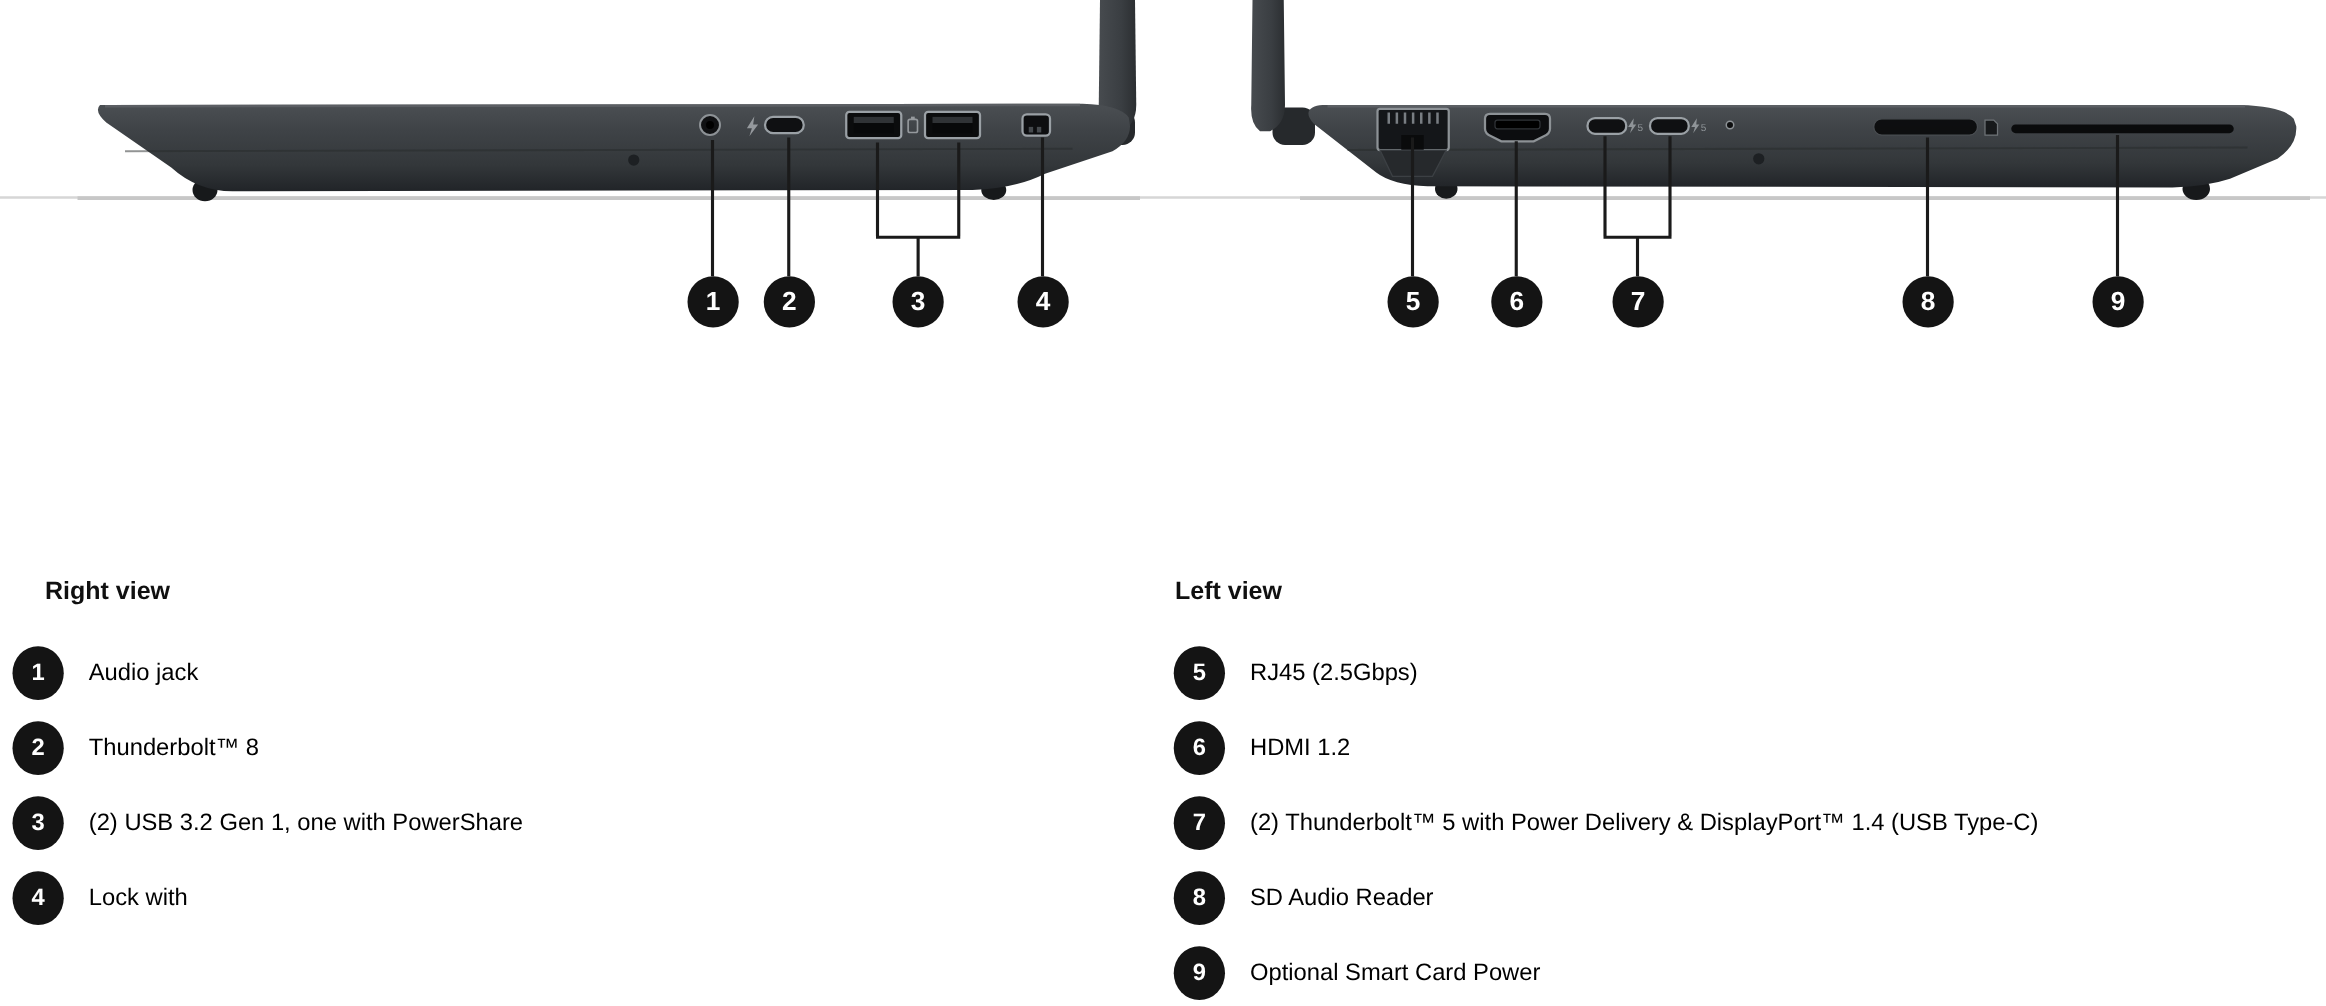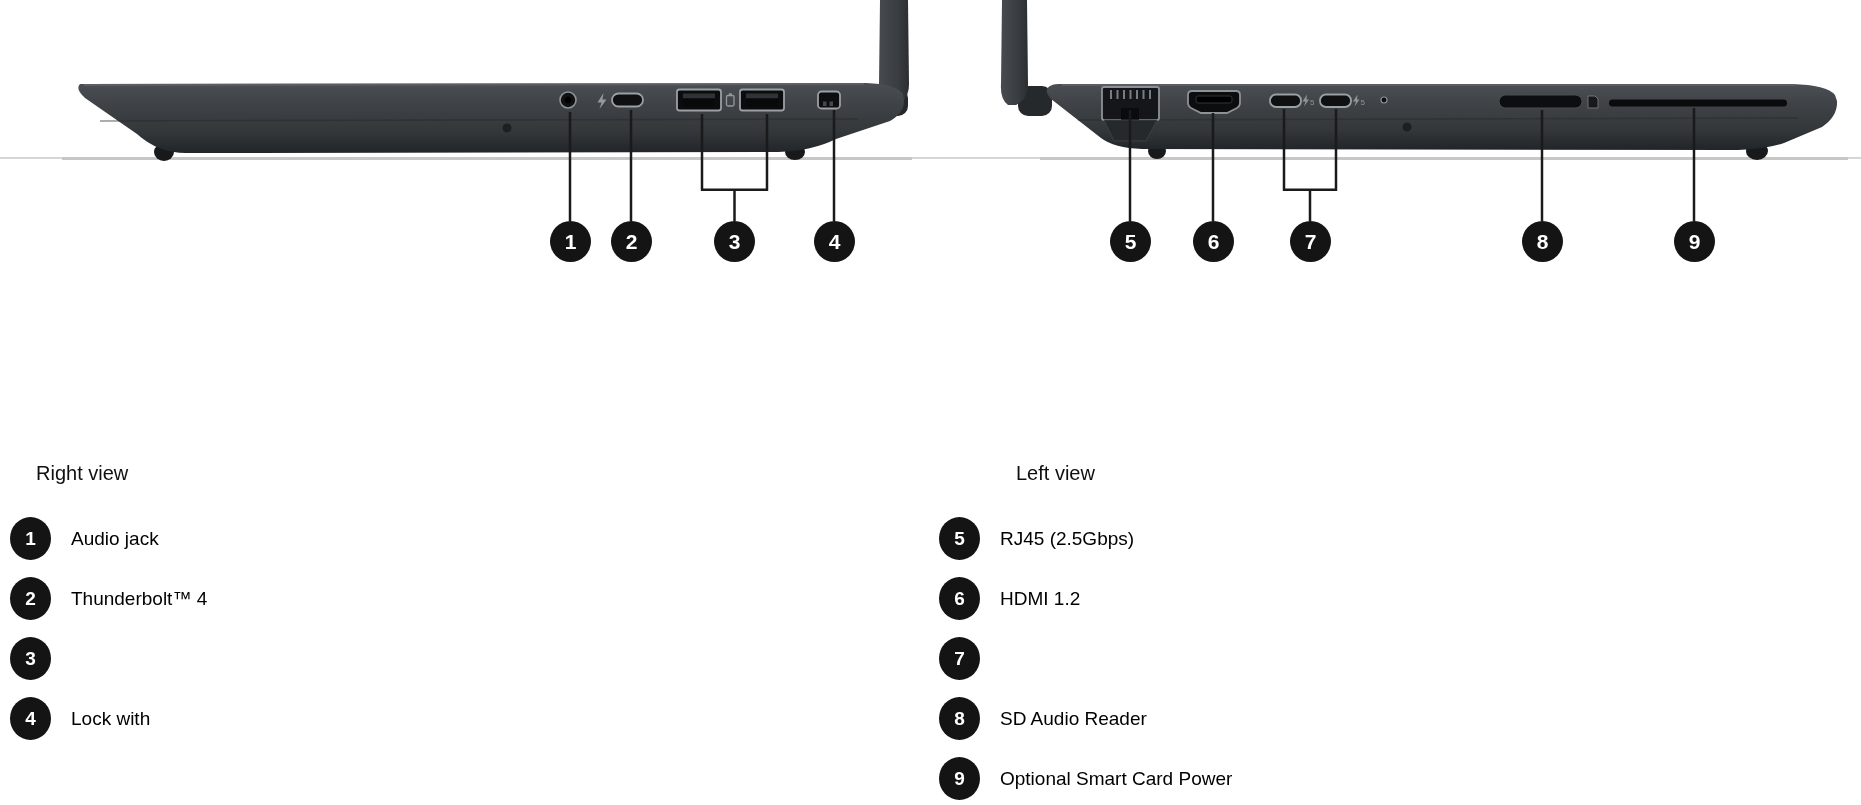--- a/index.html
+++ b/index.html
@@ -23,7 +23,7 @@
   .legend-heading{
     position:absolute;
     margin:0;
-    font-size:20px;font-weight:400;color:#101010;
+    font-size:20px;font-weight:700;color:#101010;
     line-height:24px;
   }
   .legend-item{

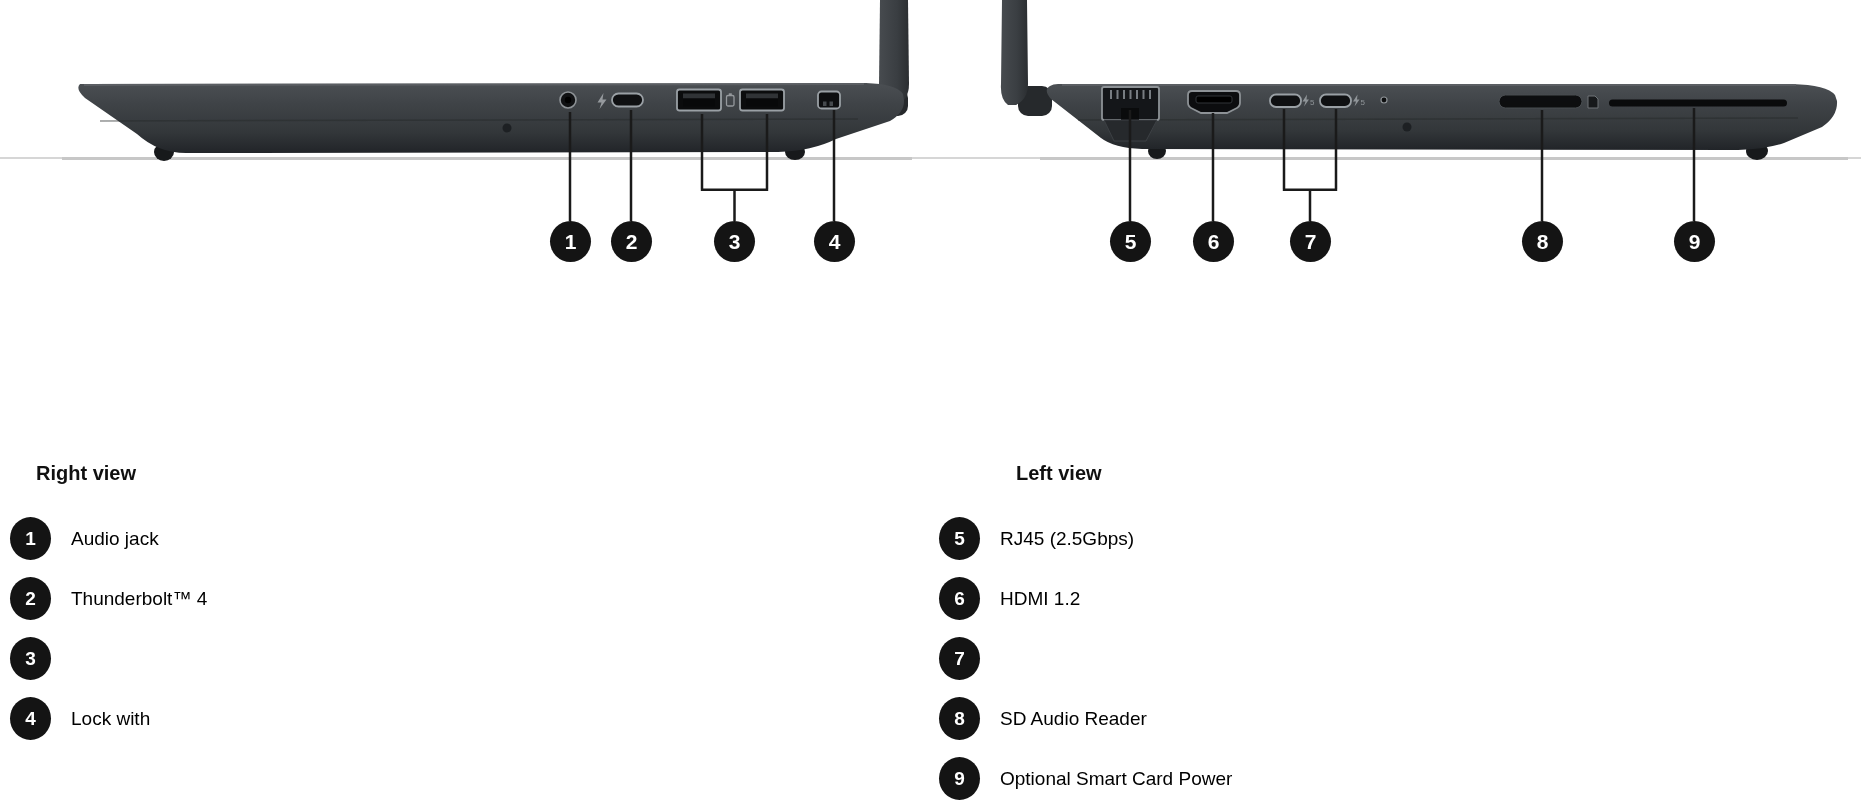--- a/index.html
+++ b/index.html
@@ -191,7 +191,7 @@
     <div class="legend-label">Lock with</div>
   </div>
 
-  <h3 class="legend-heading" style="left:1016px;top:461px">Left view</h3>
+  <h3 class="legend-heading" style="left:940px;top:461px">Left view</h3>
 
   <div class="legend-item" style="left:939px;top:517px">
     <div class="legend-badge">5</div>

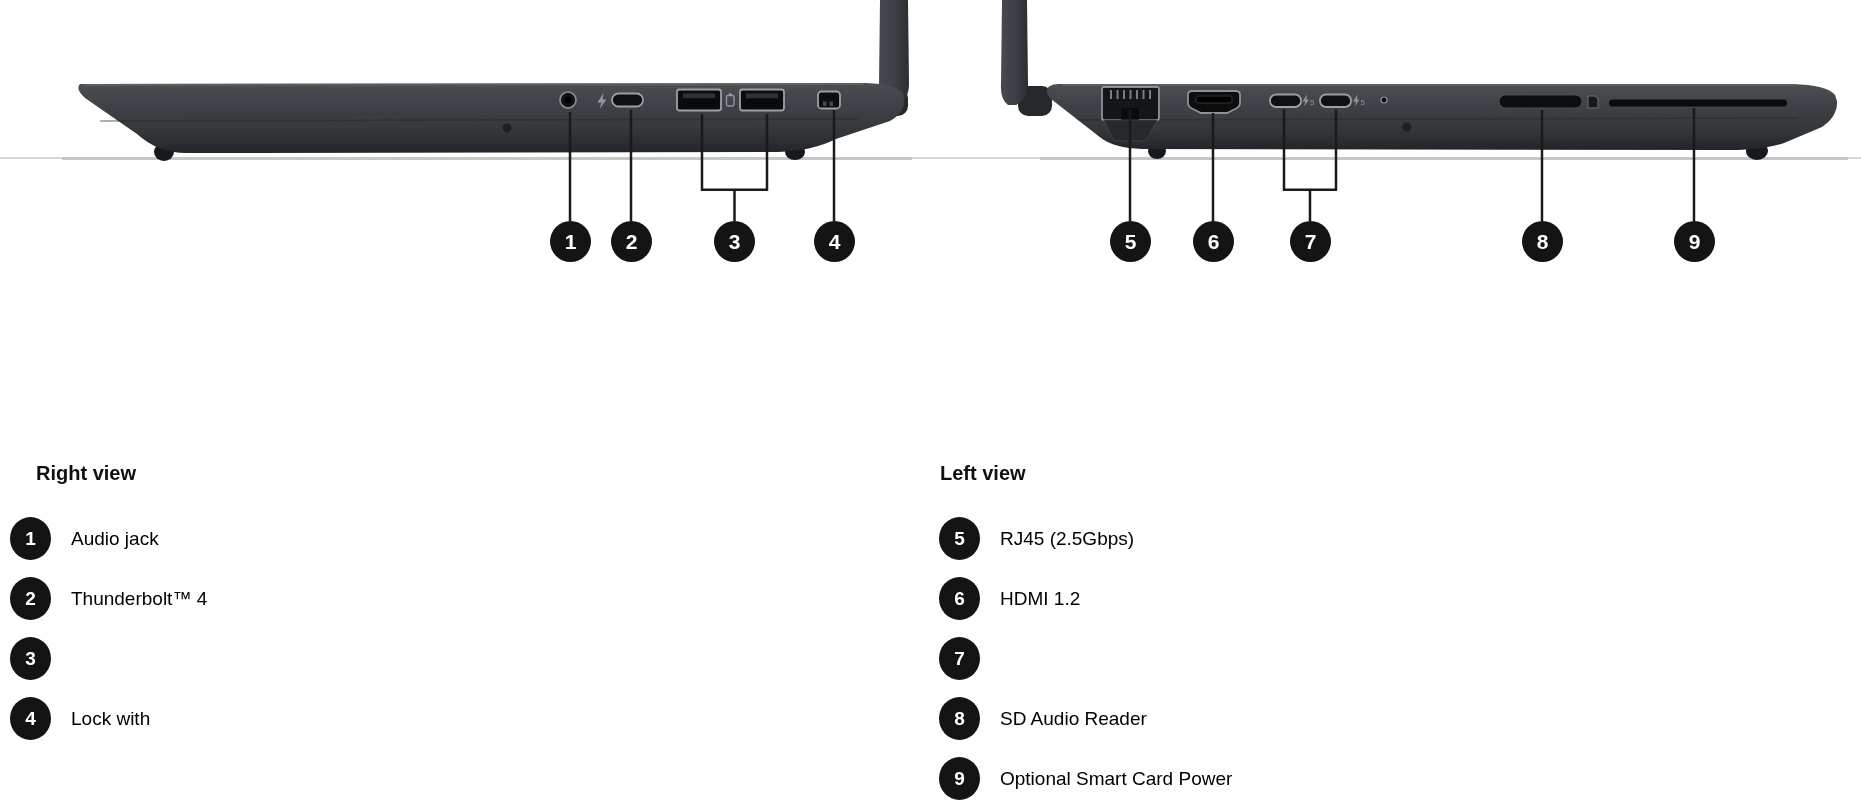--- a/index.html
+++ b/index.html
@@ -181,7 +181,7 @@
   </div>
   <div class="legend-item" style="left:10px;top:577px">
     <div class="legend-badge">2</div>
-    <div class="legend-label">Thunderbolt™ 4</div>
+    <div class="legend-label">Thunderbolt™ 8</div>
   </div>
   <div class="legend-item" style="left:10px;top:637px">
     <div class="legend-badge">3</div>

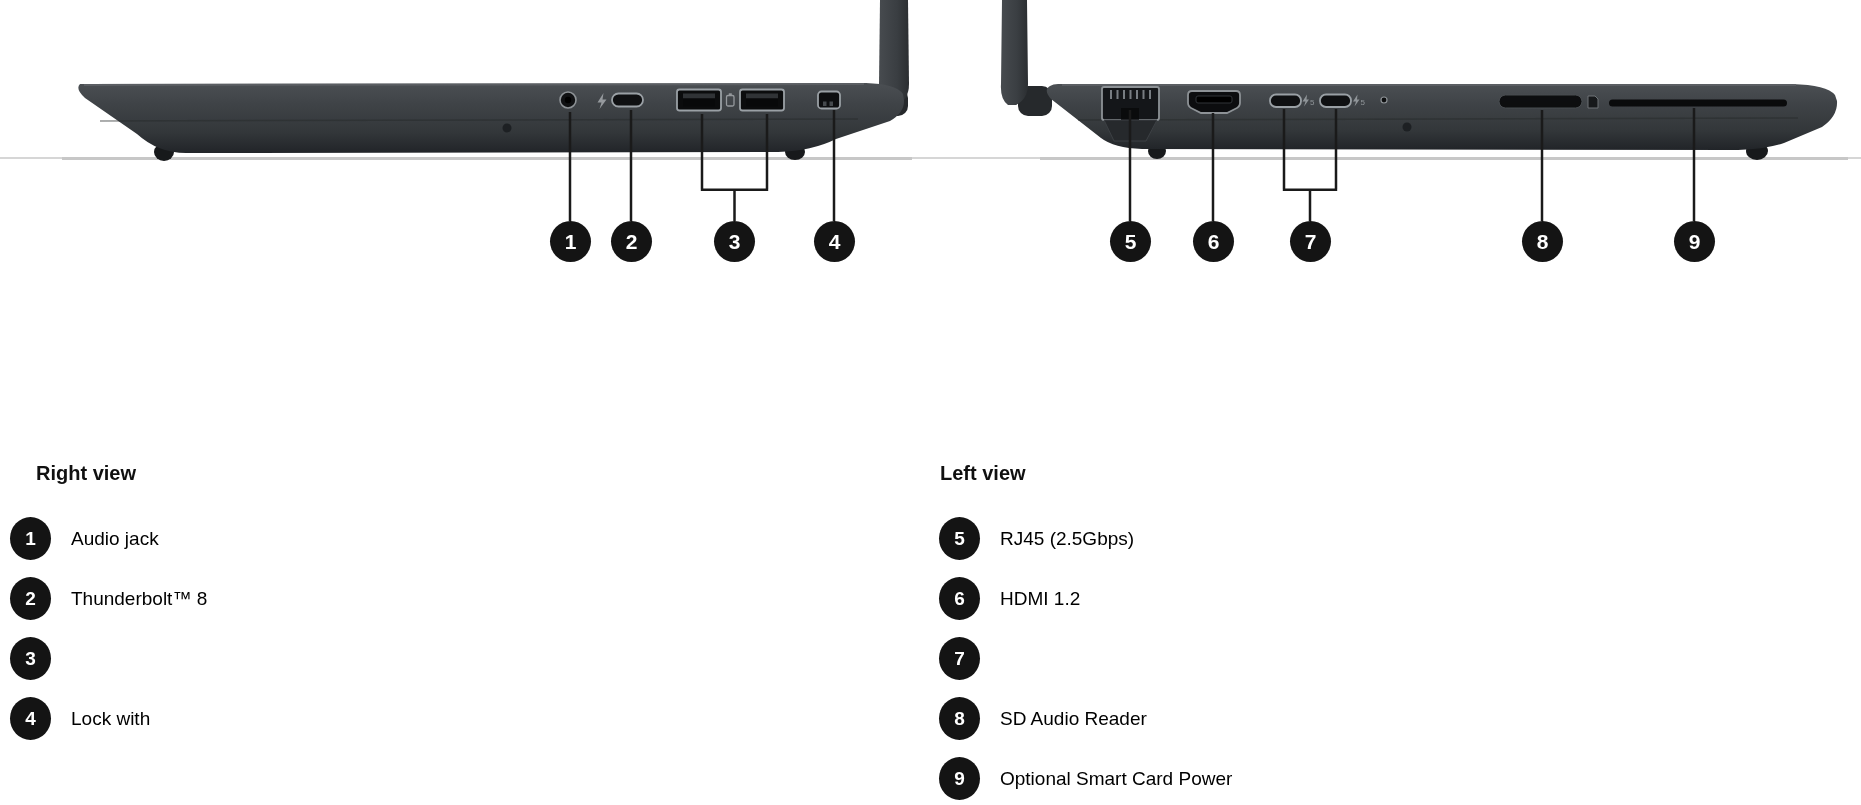--- a/index.html
+++ b/index.html
@@ -185,6 +185,7 @@
   </div>
   <div class="legend-item" style="left:10px;top:637px">
     <div class="legend-badge">3</div>
+    <div class="legend-label">(2) USB 3.2 Gen 1, one with PowerShare</div>
   </div>
   <div class="legend-item" style="left:10px;top:697px">
     <div class="legend-badge">4</div>

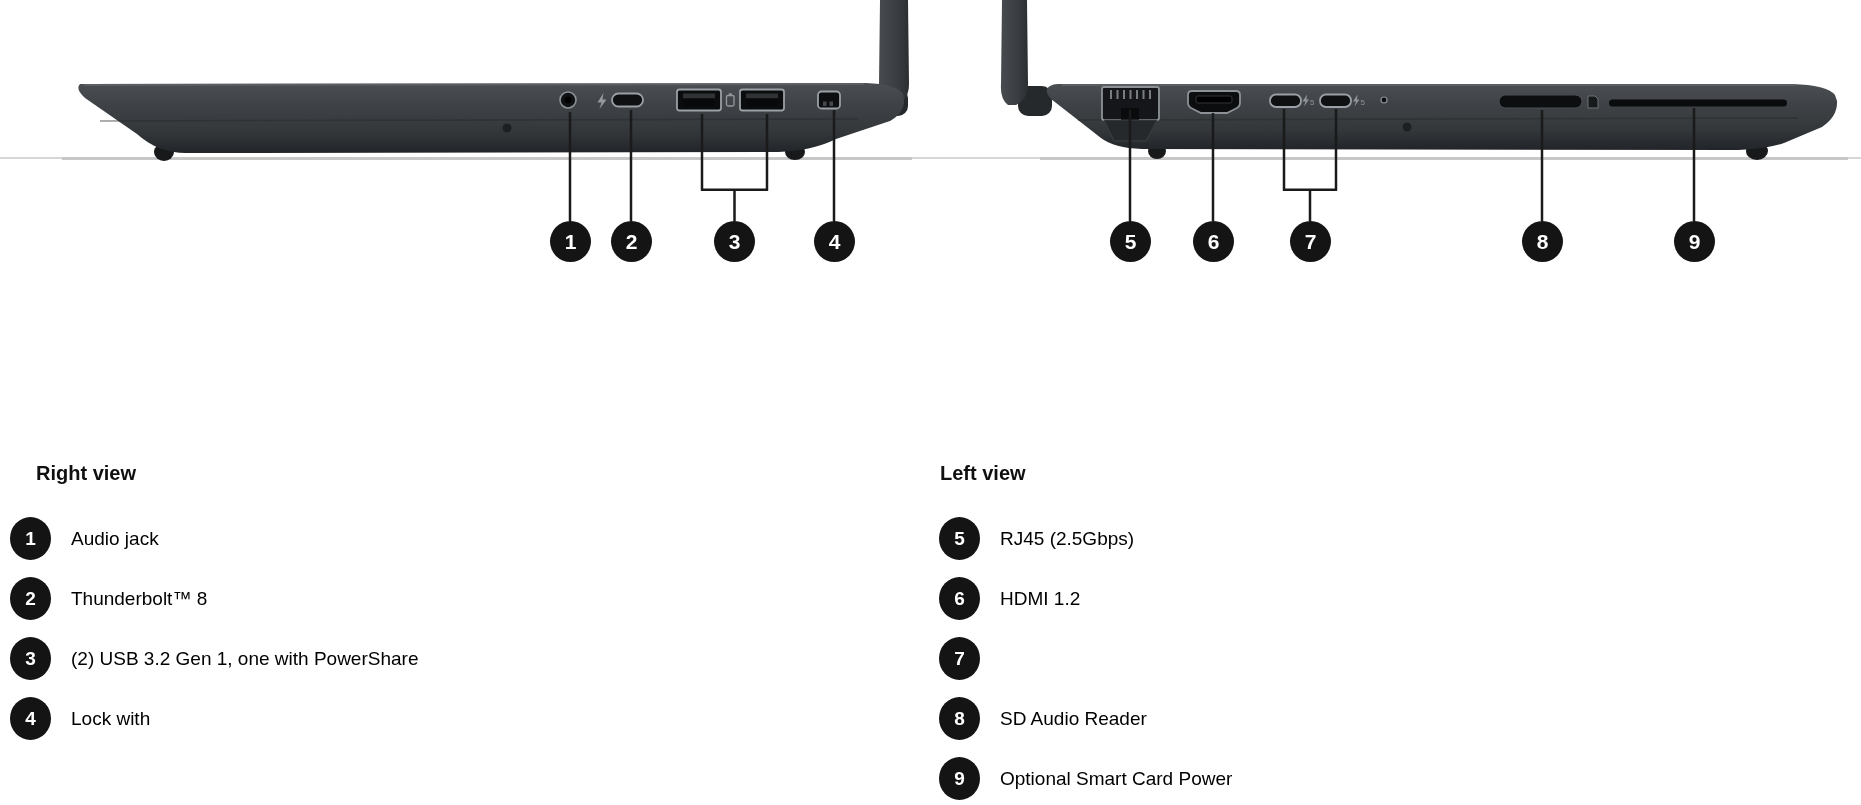--- a/index.html
+++ b/index.html
@@ -204,6 +204,7 @@
   </div>
   <div class="legend-item" style="left:939px;top:637px">
     <div class="legend-badge">7</div>
+    <div class="legend-label">(2) Thunderbolt™ 5 with Power Delivery &amp; DisplayPort™ 1.4 (USB Type-C)</div>
   </div>
   <div class="legend-item" style="left:939px;top:697px">
     <div class="legend-badge">8</div>

